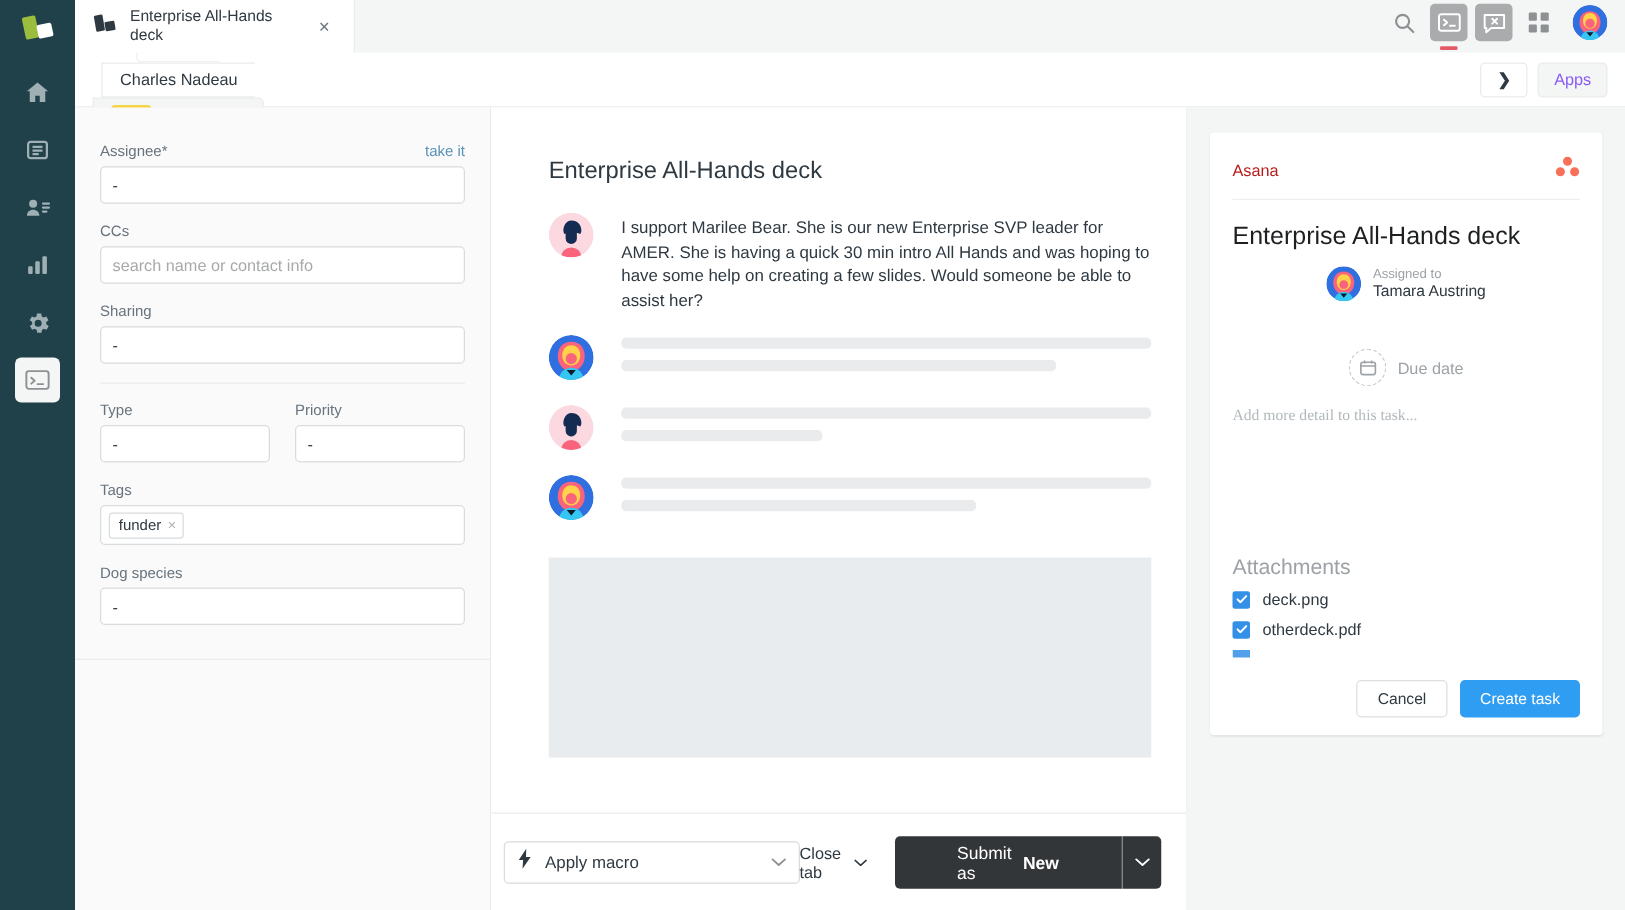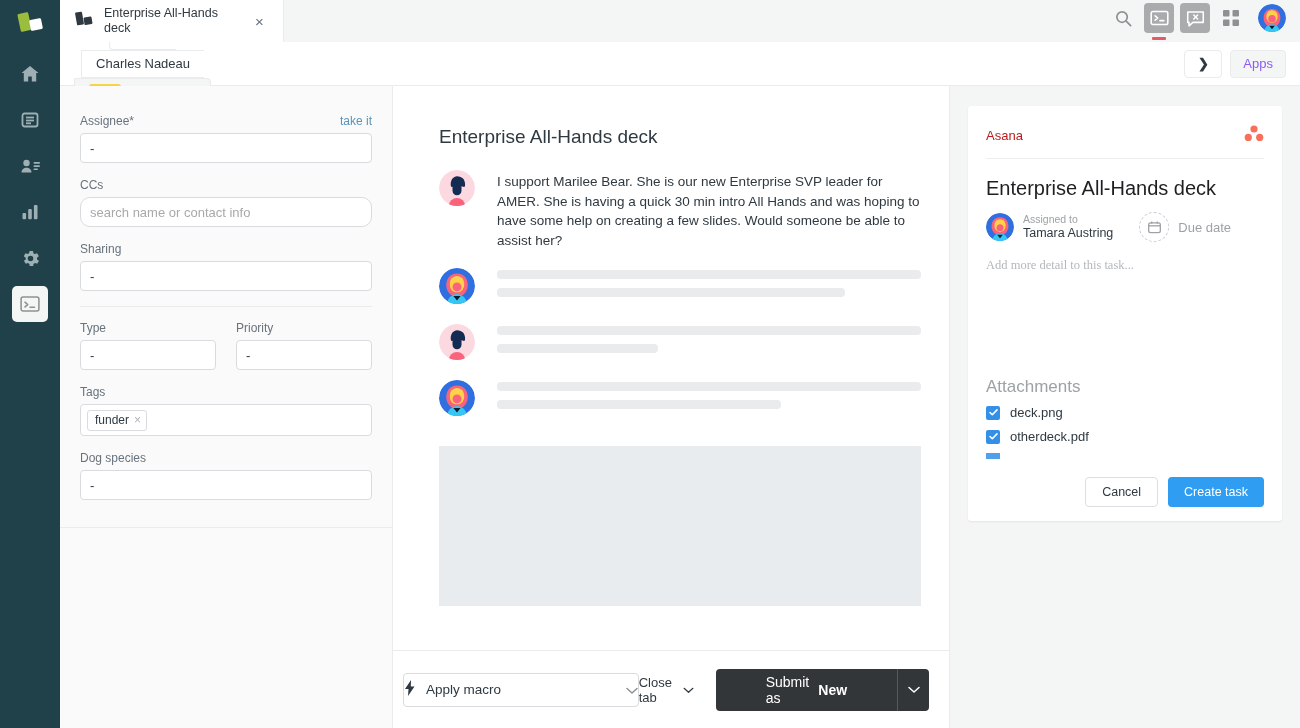--- a/index.html
+++ b/index.html
@@ -113,7 +113,7 @@
     border-radius: 4px; padding: 0 9px; font-size: 13px; color: #2f3941;
     display: flex; align-items: center; cursor: text;
   }
-  .finput.ph { color: #a7a9aa; border-radius: 10px; }
+  .finput.ph { color: #a7a9aa; }
   .row2 { display: flex; gap: 20px; }
   .row2 .field { flex: 1; margin-bottom: 15px; }
   .tagbox {

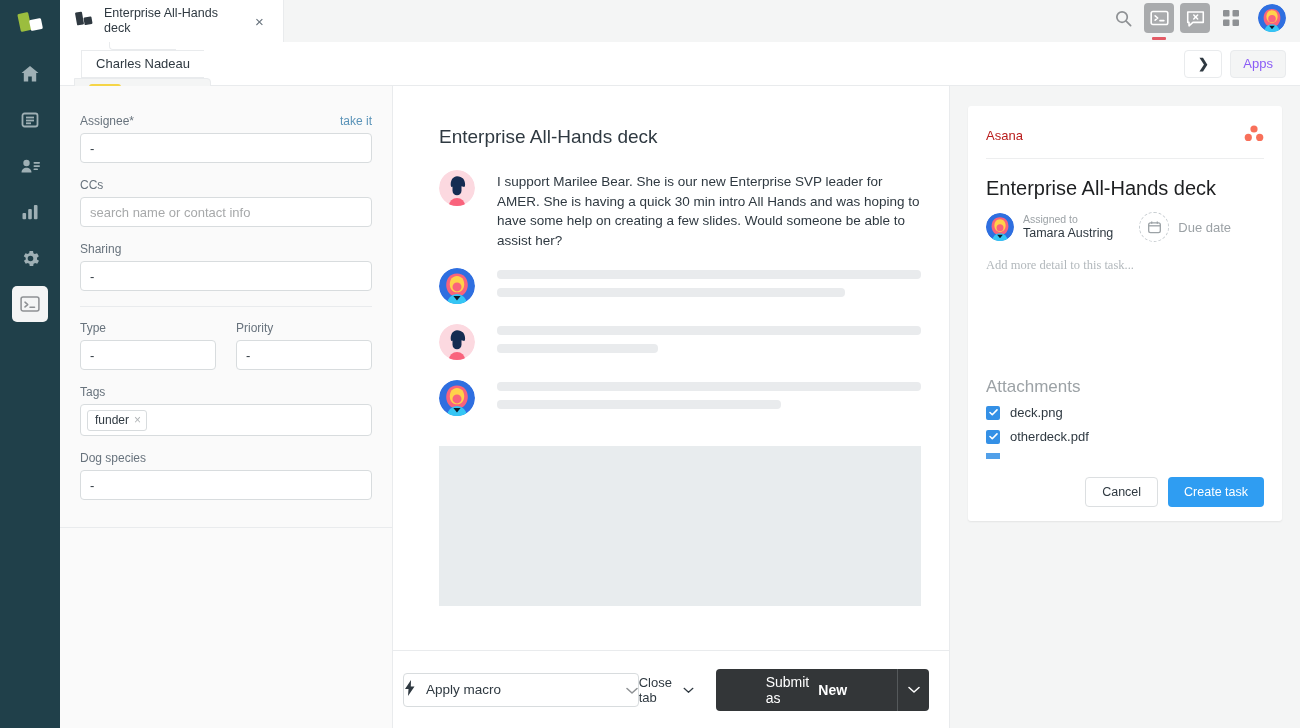--- a/index.html
+++ b/index.html
@@ -188,7 +188,7 @@
   }
   .asana-name { font-size: 13px; color: #b91c1c; }
   .asana-task-title { font-size: 20px; color: #1d1f21; margin: 18px 0 12px 0; font-weight: normal; }
-  .assign-row { display: flex; align-items: center; gap: 26px; margin-bottom: 16px; }
+  .assign-row { display: flex; align-items: center; gap: 38px; margin-bottom: 16px; flex-direction: column; }
   .assignee { display: flex; align-items: center; gap: 9px; }
   .assignee-av { width: 28px; height: 28px; border-radius: 50%; overflow: hidden; flex:0 0 28px; }
   .assign-lbl { font-size: 10.5px; color: #9ca2a6; line-height: 13px; }

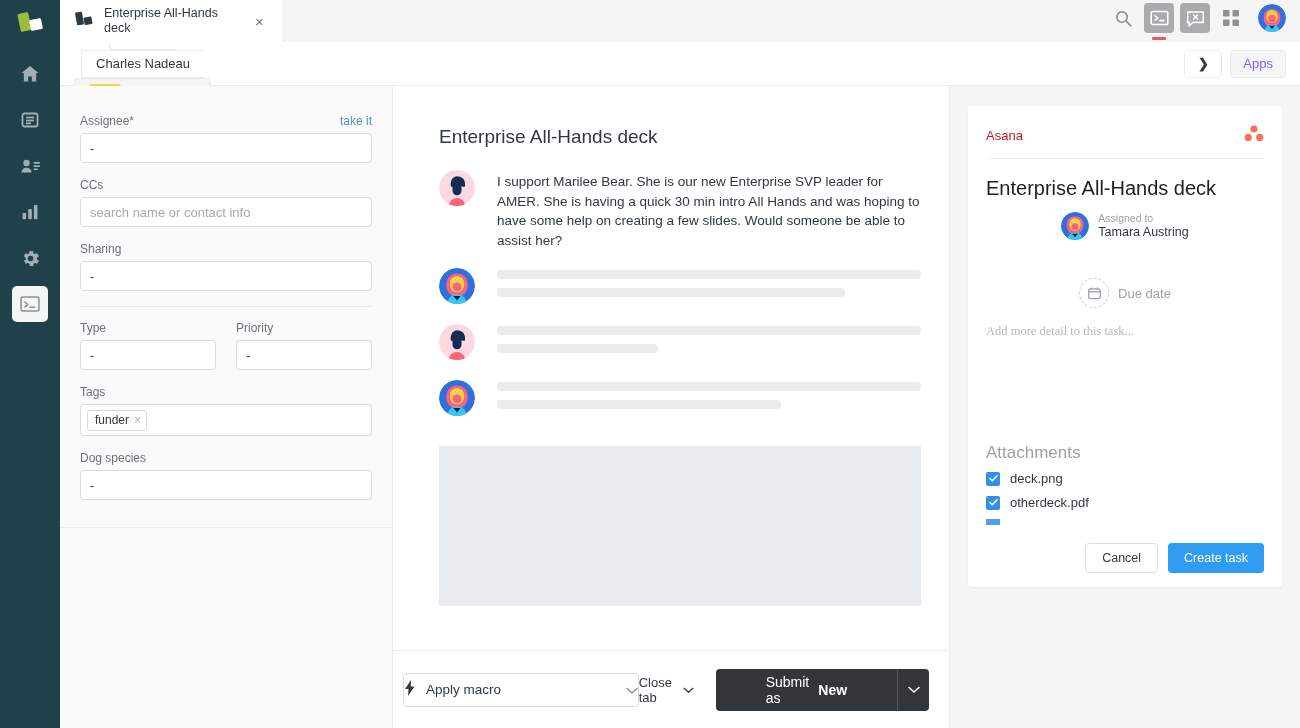--- a/index.html
+++ b/index.html
@@ -150,7 +150,7 @@
   }
   .macro {
     width: 312px; height: 34px; border: 1px solid #d8dcde; border-radius: 4px;
-    background: #fff; display: flex; align-items: center; padding: 0 0;
+    background: #fff; display: flex; align-items: center; padding: 0 10px;
     gap: 10px; cursor: pointer;
   }
   .macro-label { flex: 1; font-size: 13.5px; color: #2f3941; }

